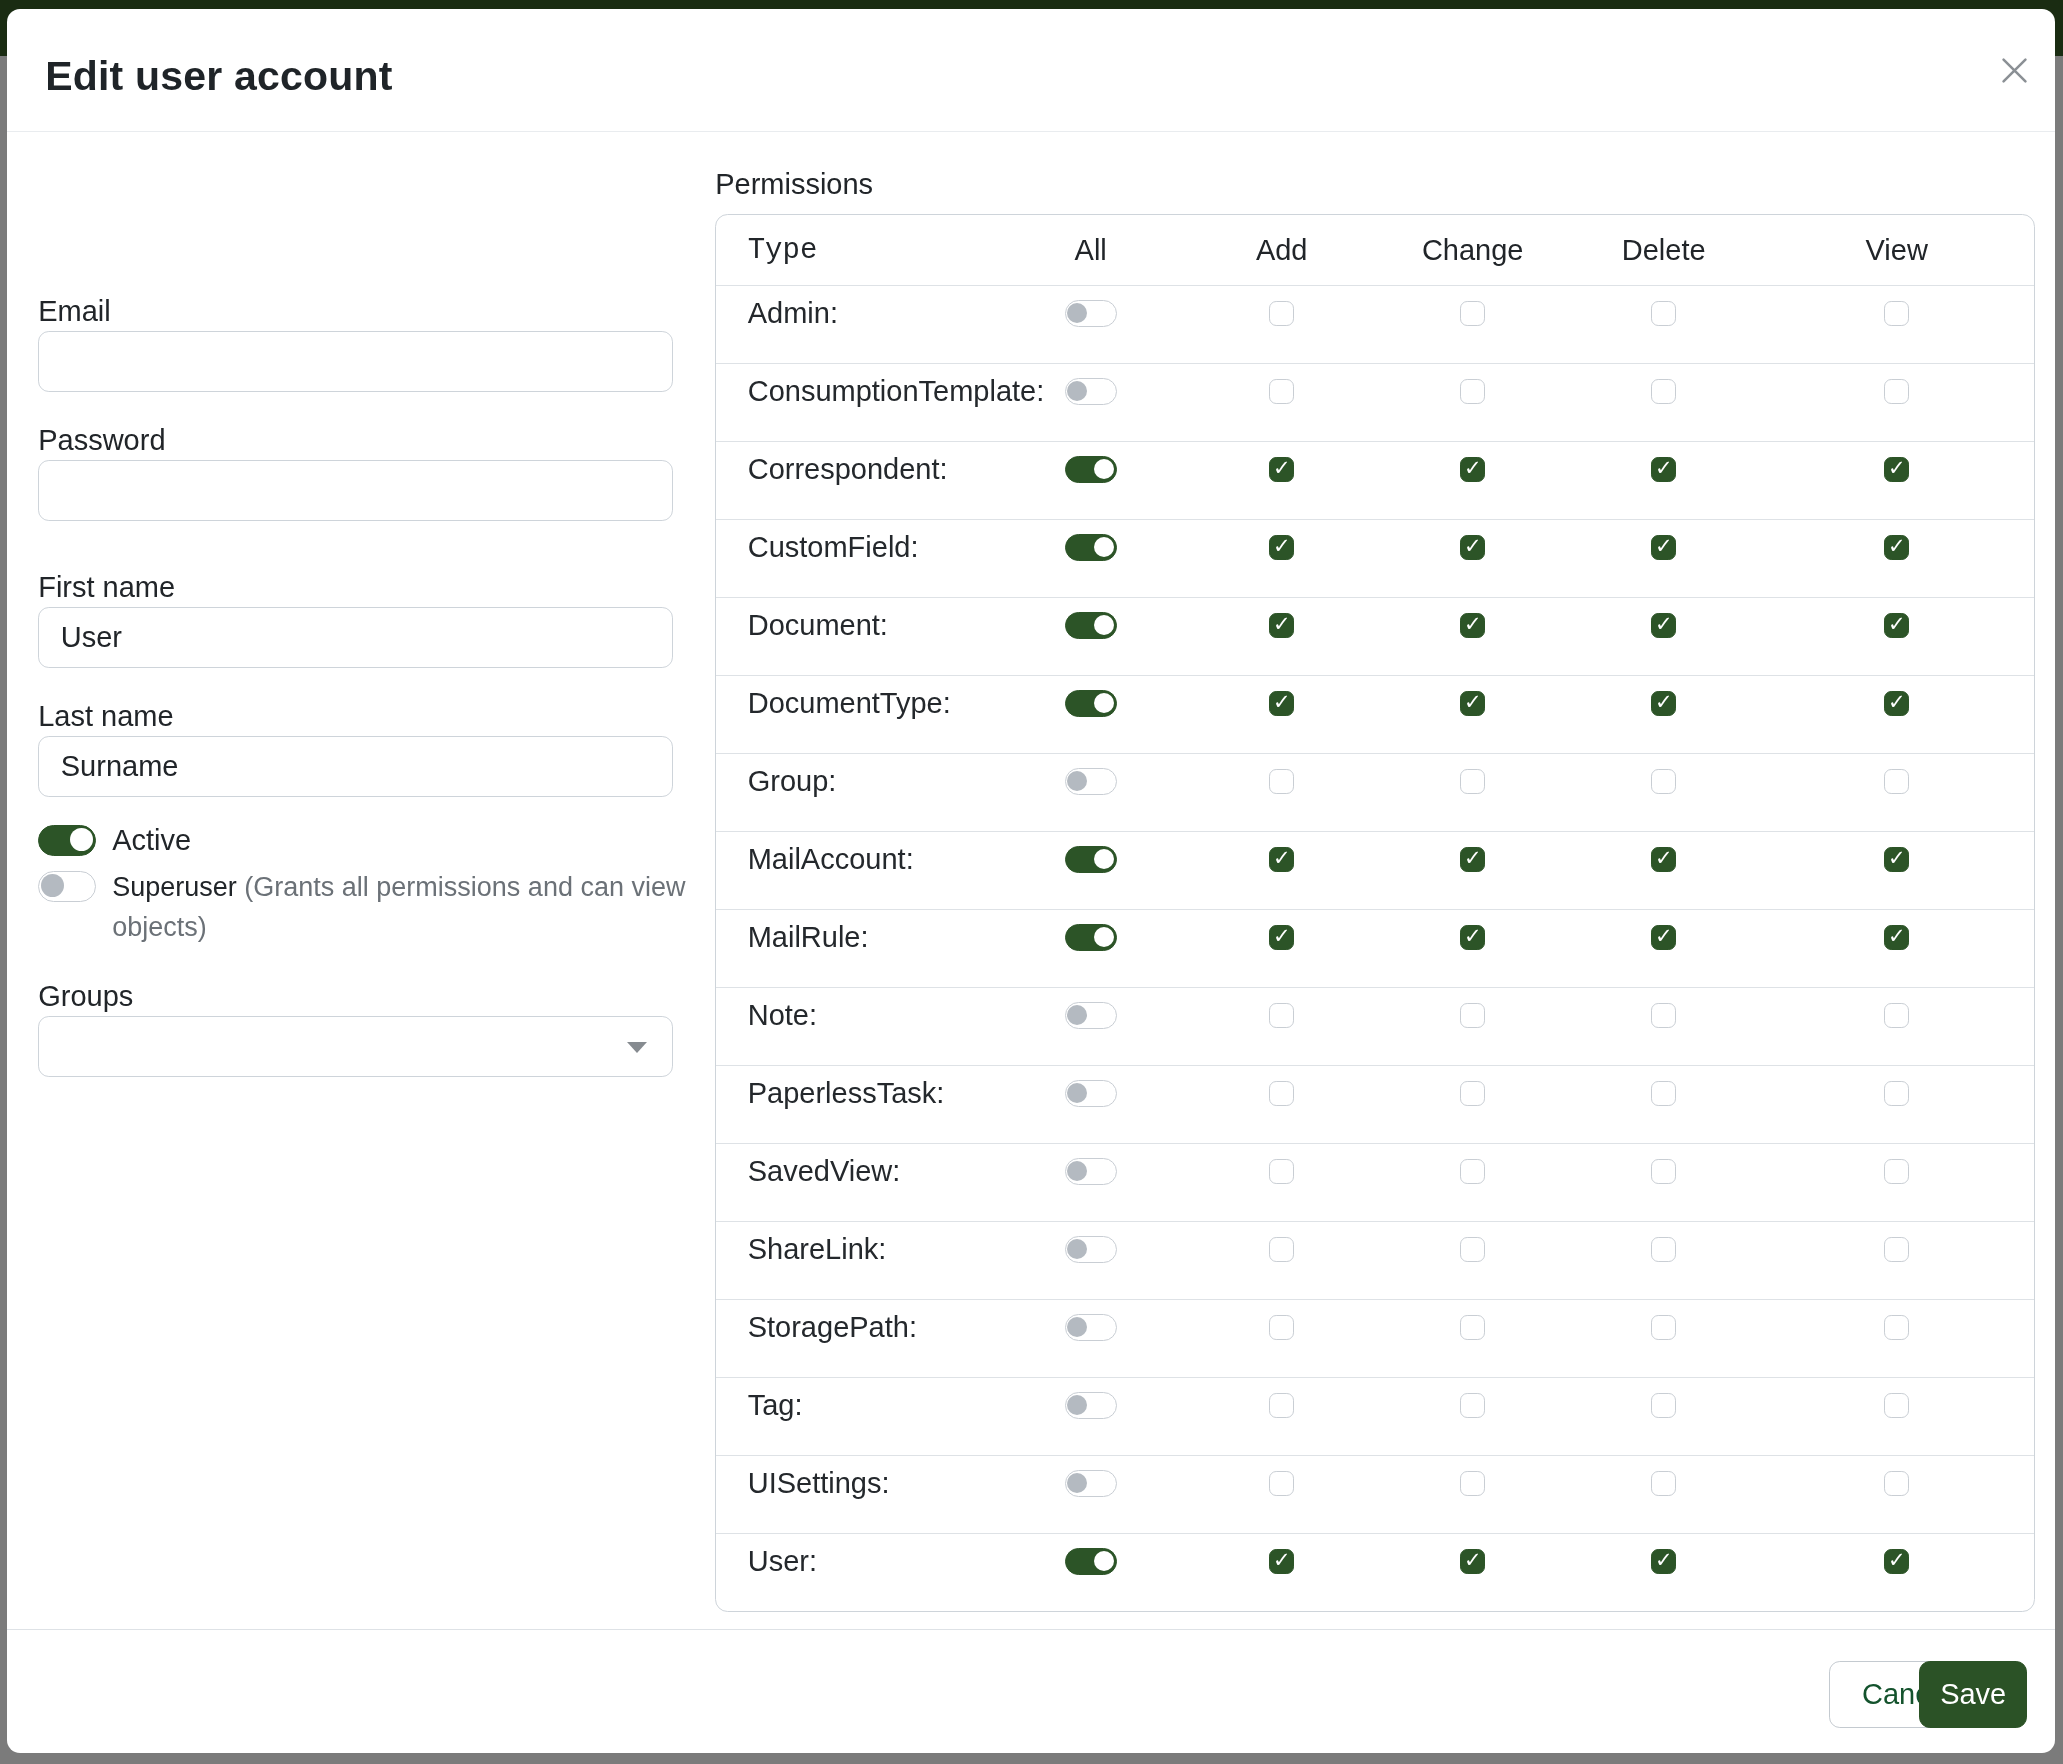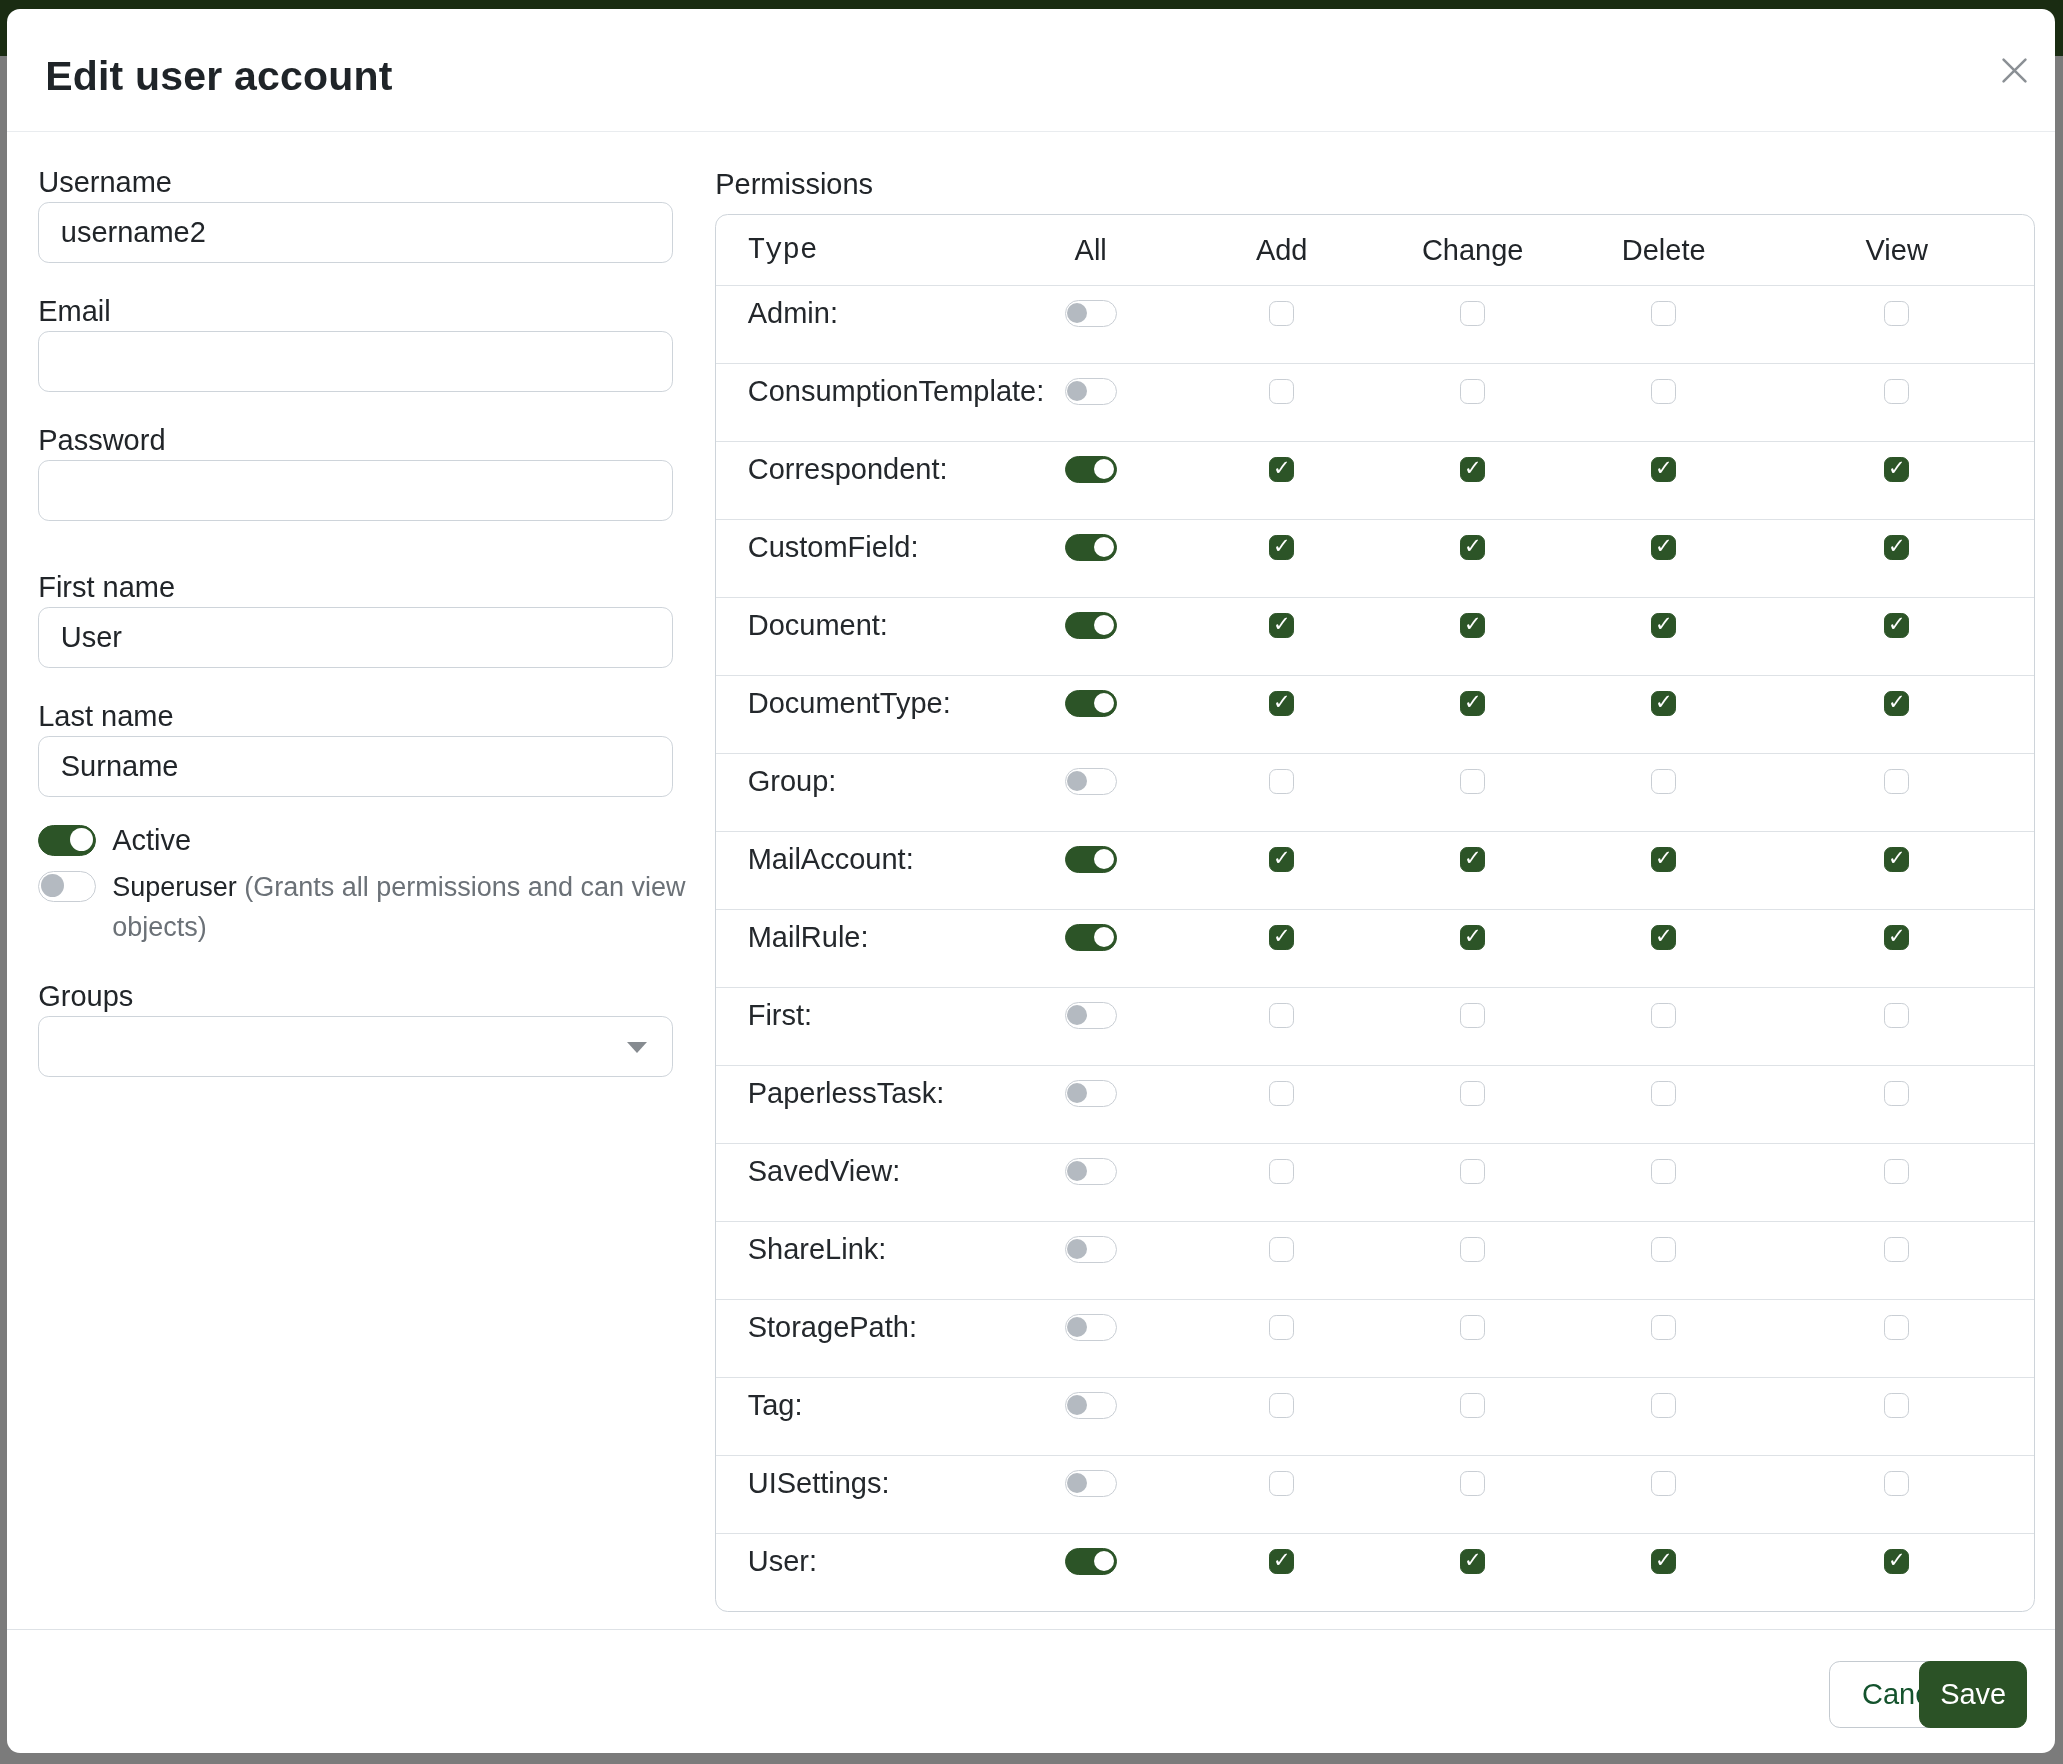--- a/index.html
+++ b/index.html
@@ -95,10 +95,6 @@
   </svg>
   <div class="header-divider"></div>
 
-  <div class="field f-username">
-    <span class="lbl">Username</span>
-    <input type="text" value="username2" style="">
-  </div>
 
   <div class="field f-email">
     <span class="lbl">Email</span>

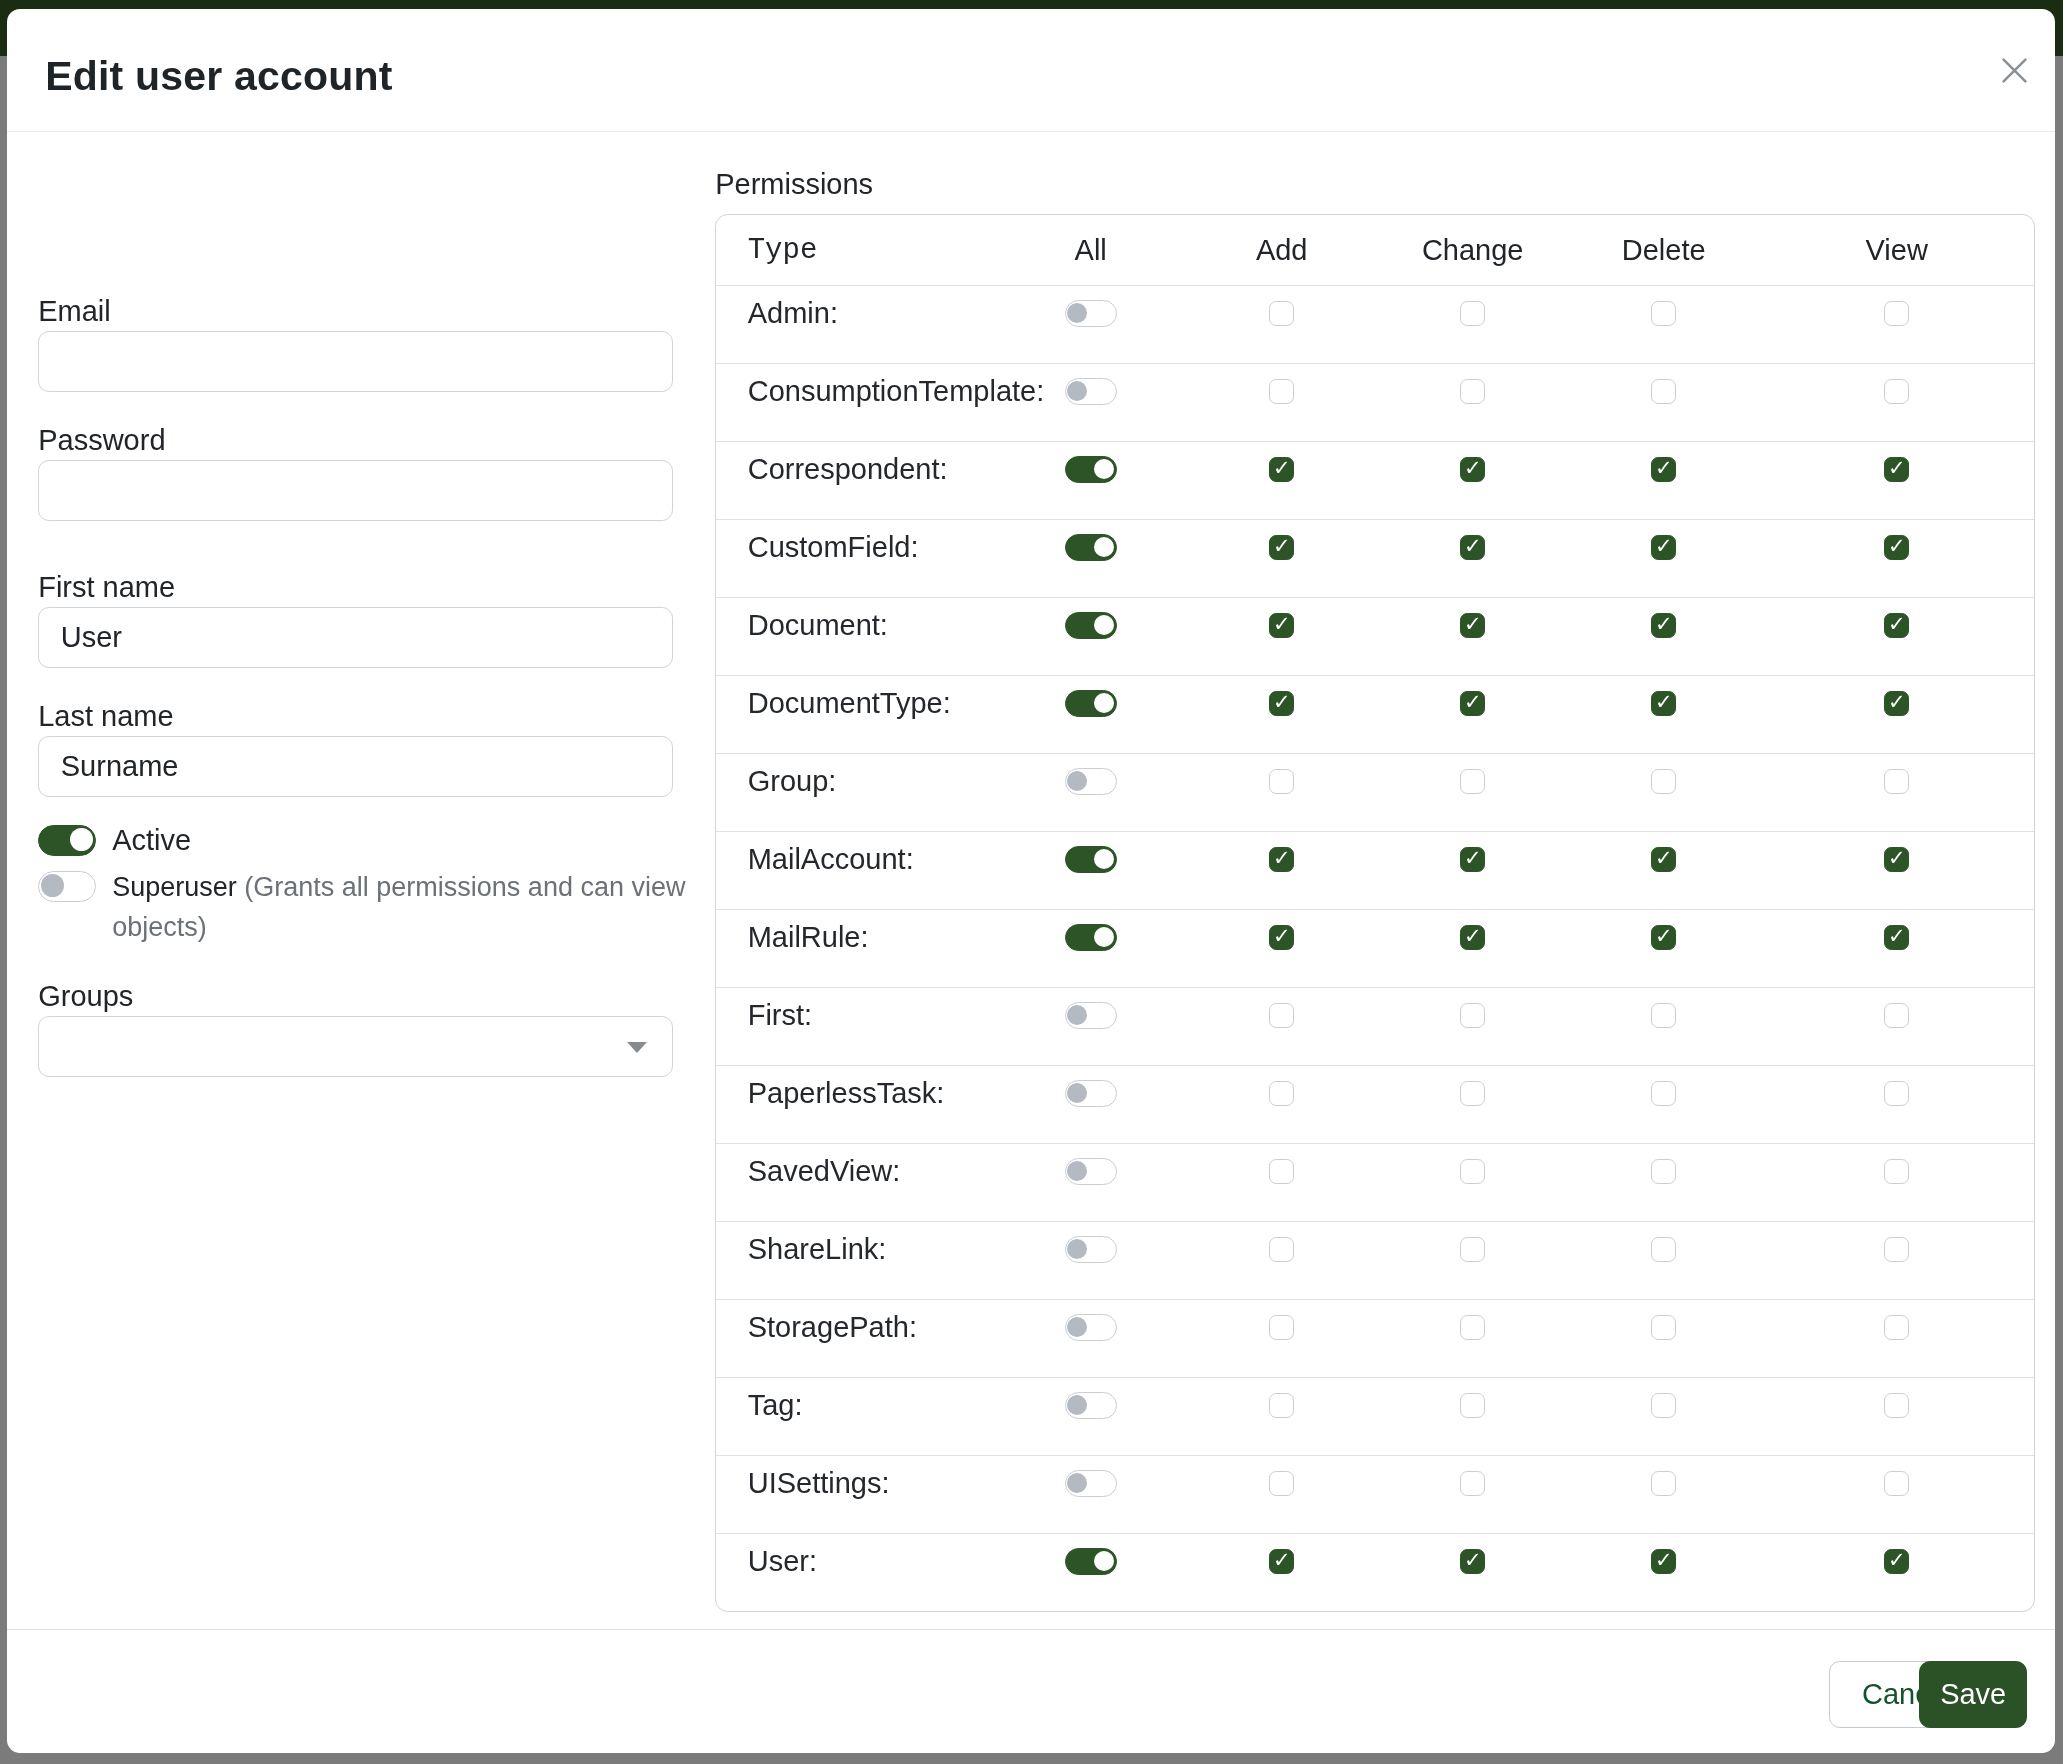--- a/index.html
+++ b/index.html
@@ -396,7 +396,7 @@
   </div>
 
   <div class="perm-grid perm-row">
-    <div class="perm-type">First:</div>
+    <div class="perm-type">Note:</div>
     <div class="perm-cell">
             <div class="toggle">
               <div class="knob"></div>

